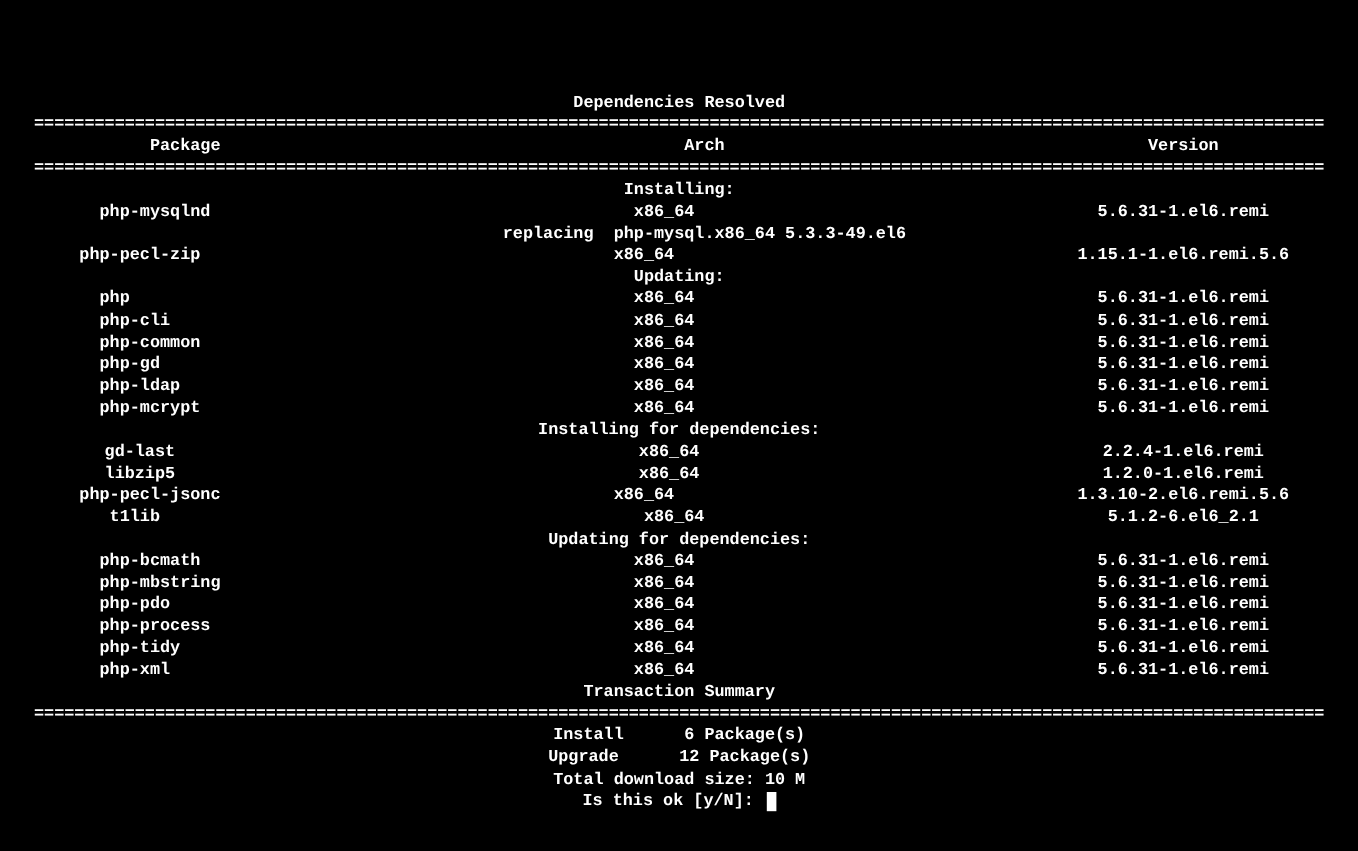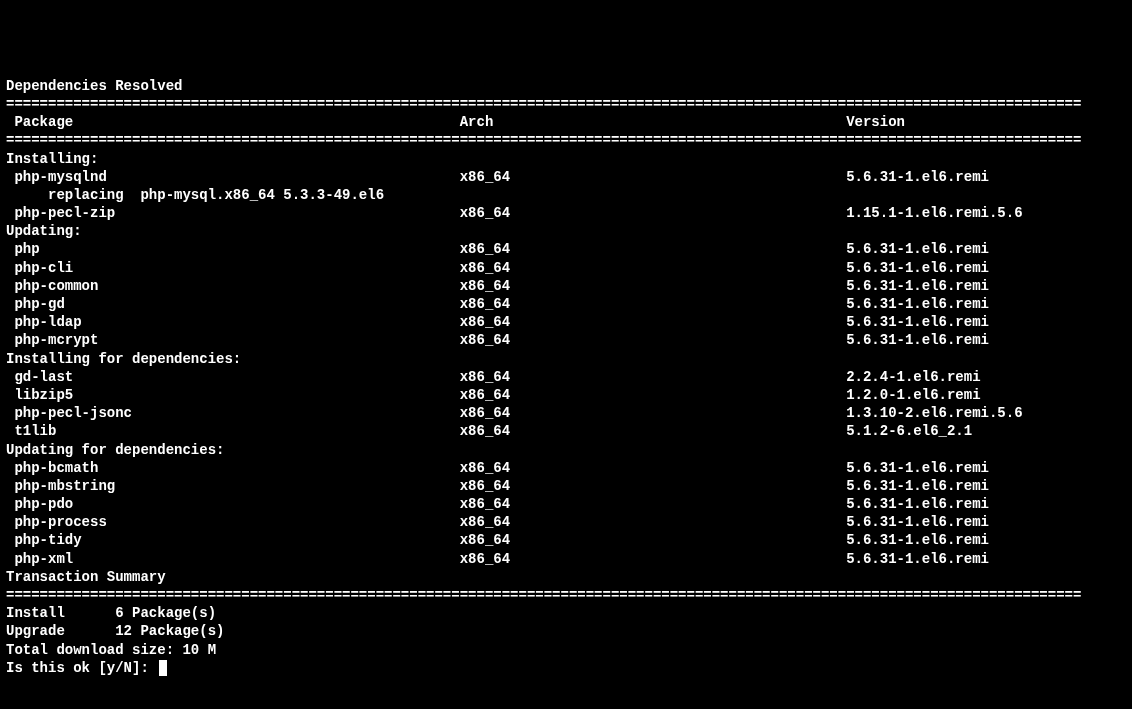--- a/index.html
+++ b/index.html
@@ -2,7 +2,7 @@
 <html><head>
 <meta charset="utf-8">
 <style>
-  * { margin: 0; padding: 0; box-sizing: border-box; }
+  * { margin: 0; padding: 0; box-sizing: border-box; text-align: center; }
   body {
     background: #000;
     color: #fff;

